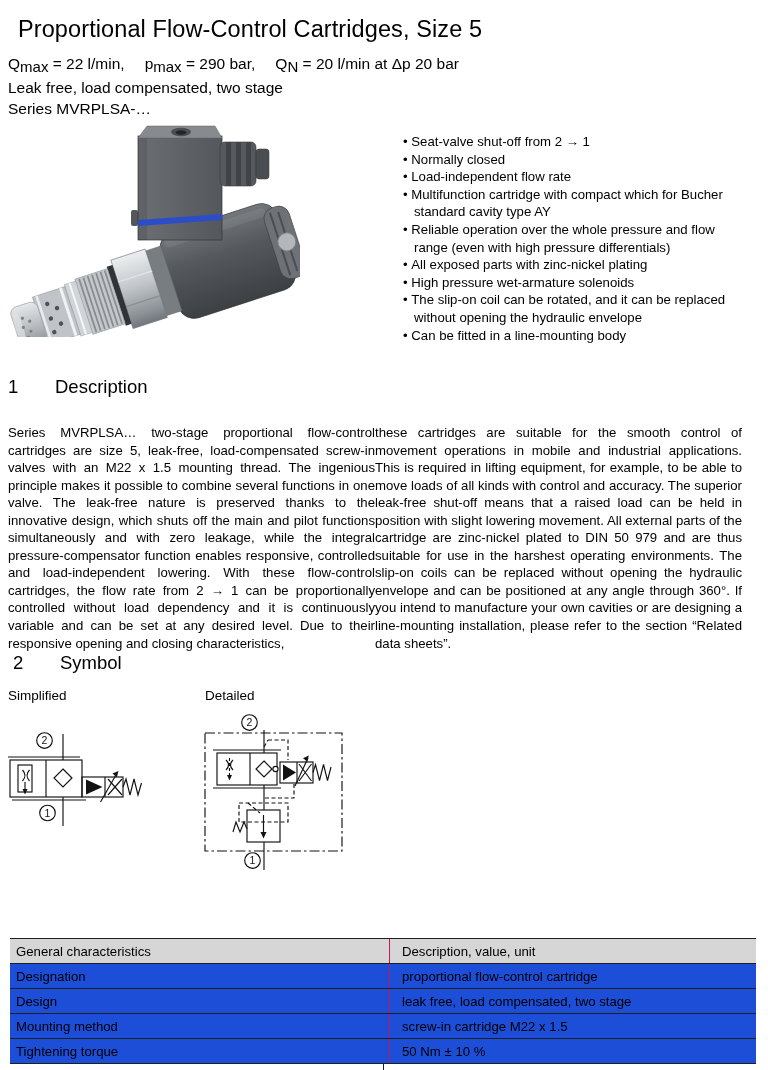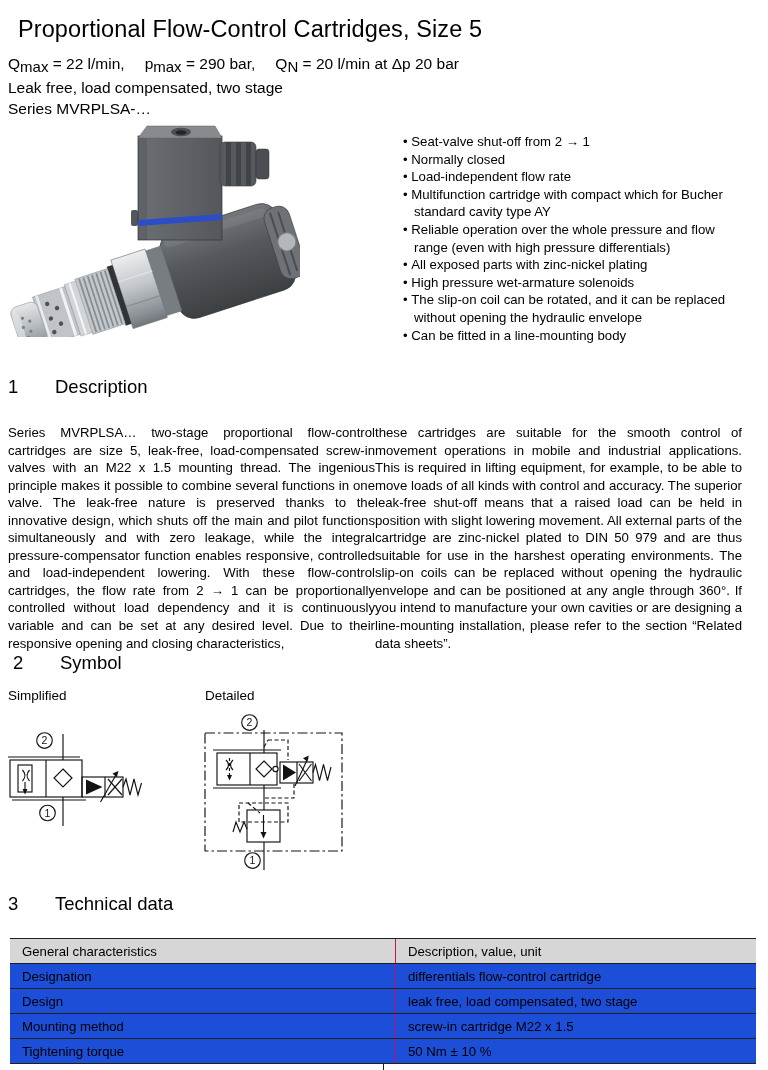--- a/index.html
+++ b/index.html
@@ -255,9 +255,6 @@
     <text x="54.5" y="164.3" font-size="10.5" text-anchor="middle" fill="#121212">1</text>
   </svg>
 
-  <div class="abs sec-h" style="left:8px; top:893px;">
-    <span class="sec-num">3</span><span>Technical data</span>
-  </div>
 
   <table class="abs ttable">
     <thead>

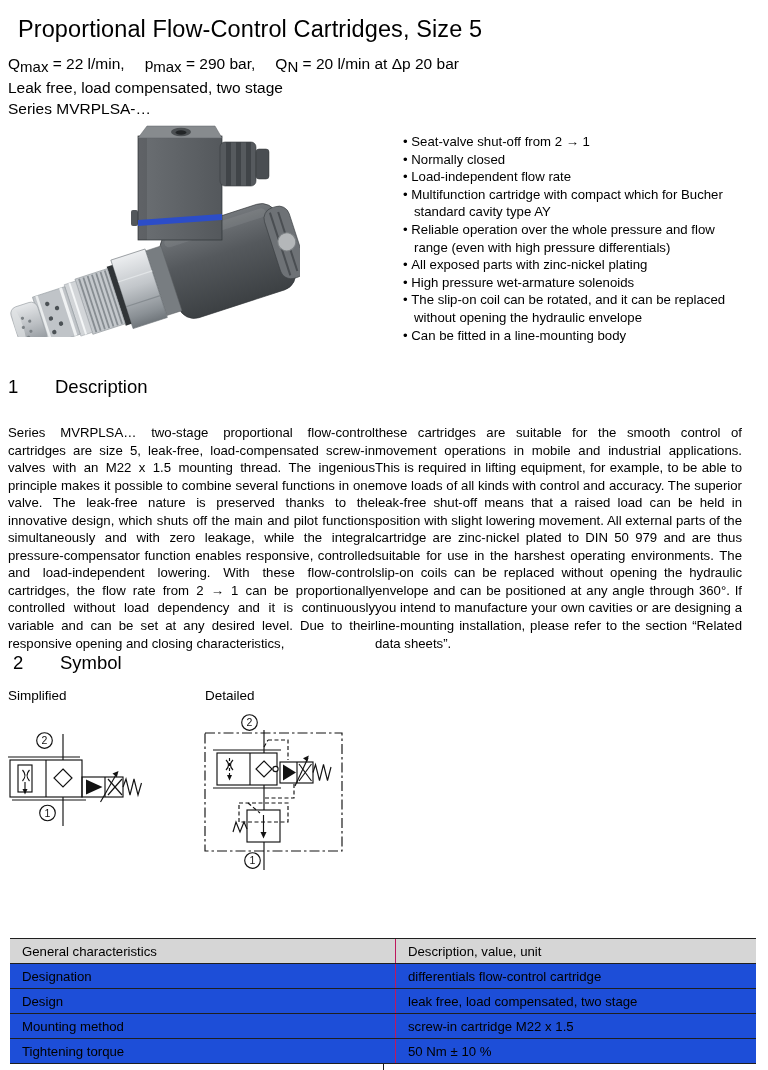--- a/index.html
+++ b/index.html
@@ -44,7 +44,7 @@
   }
   .ttable th { background:#d6d6d6; height:24px; }
   .ttable td { height:24px; background:#1d4ed8; }
-  .ttable .c1 { width:373px; padding-left:12px; }
+  .ttable .c1 { width:373px; padding-left:6px; }
   .ttable .c2 { border-left:1px solid #be185d; padding-left:12px; }
   .divider-stub { left:383px; top:1063px; width:1px; height:7px; background:#1f1f1f; }
 

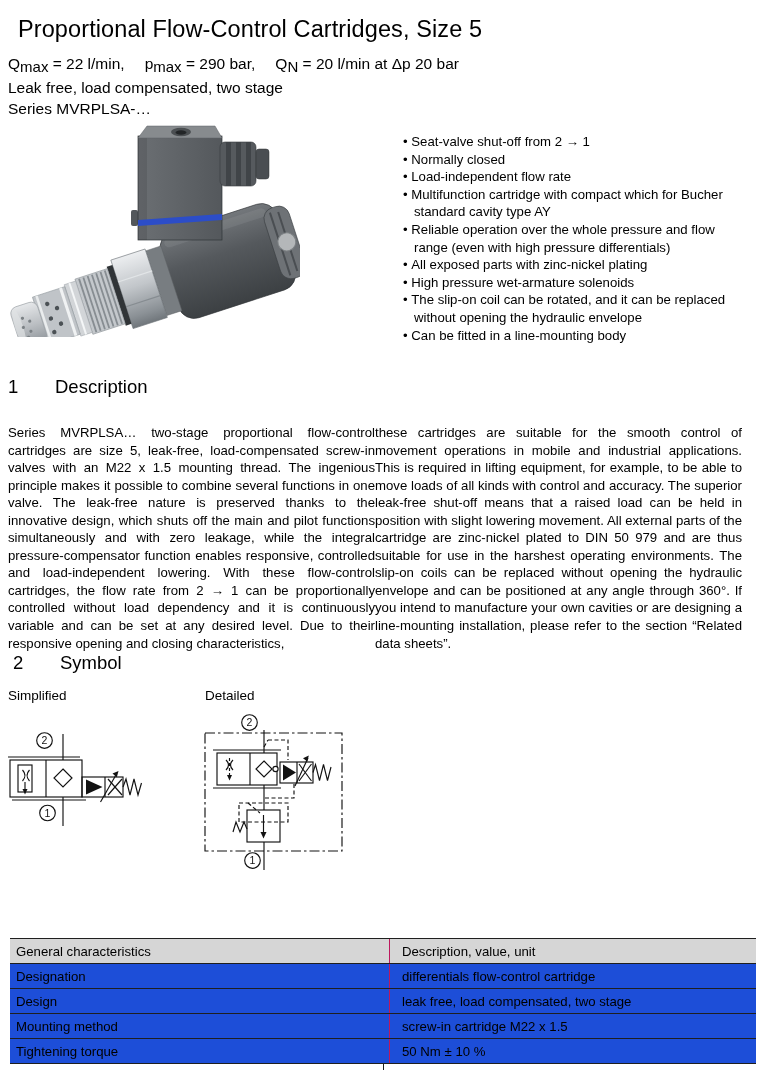--- a/index.html
+++ b/index.html
@@ -266,7 +266,7 @@
     <tbody>
       <tr>
         <td class="c1">Designation</td>
-        <td class="c2">differentials flow-control cartridge</td>
+        <td class="c2">proportional flow-control cartridge</td>
       </tr>
       <tr>
         <td class="c1">Design</td>

